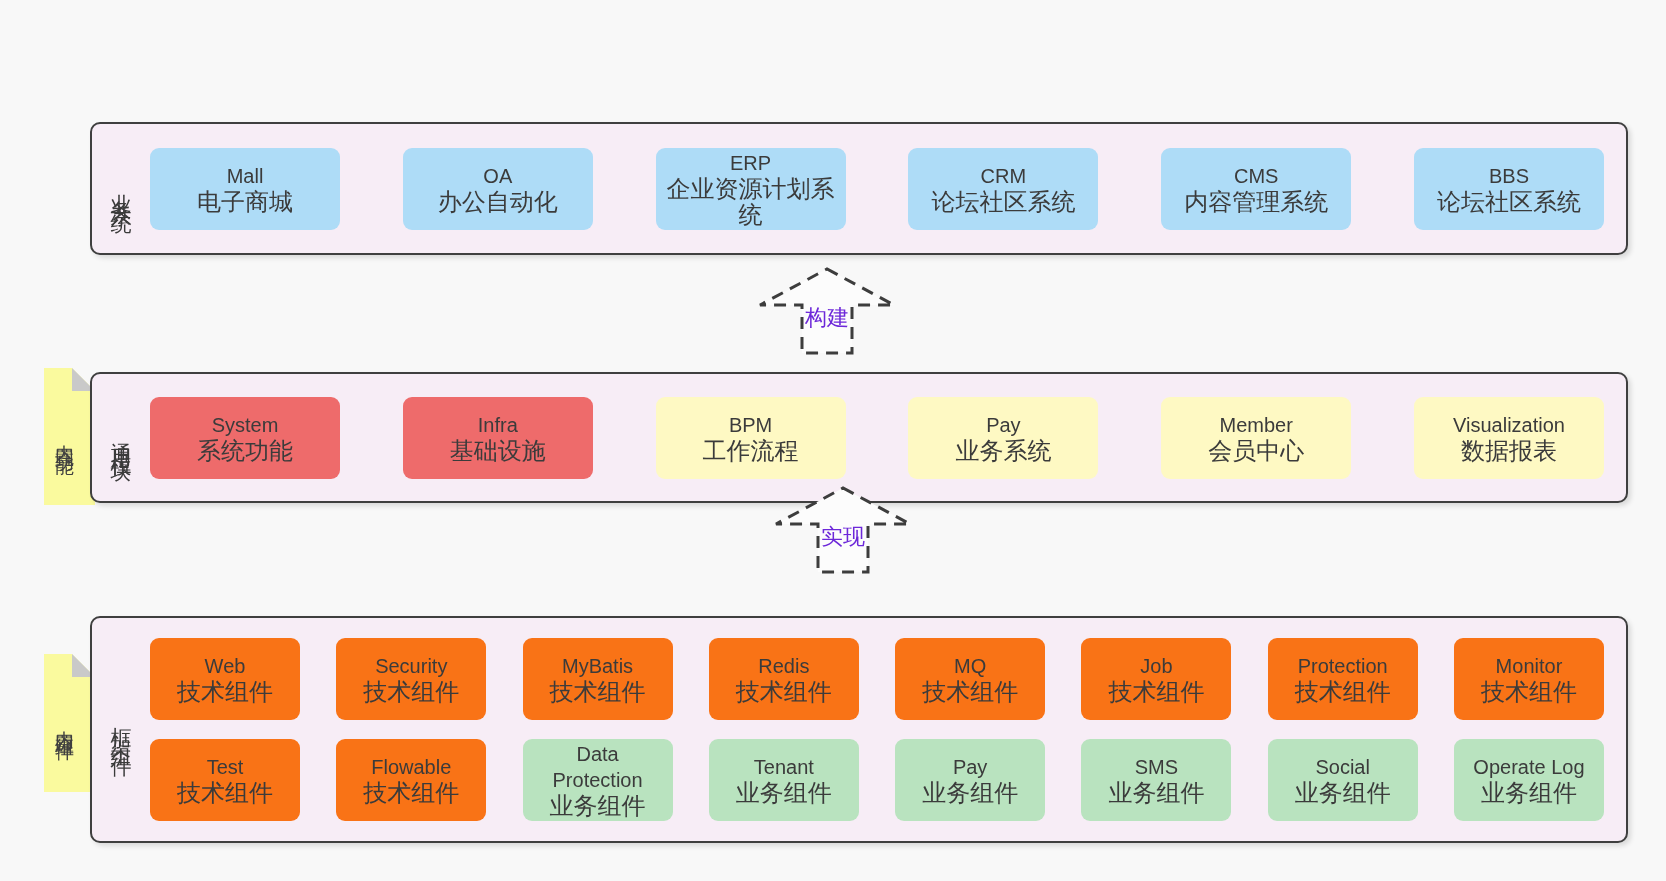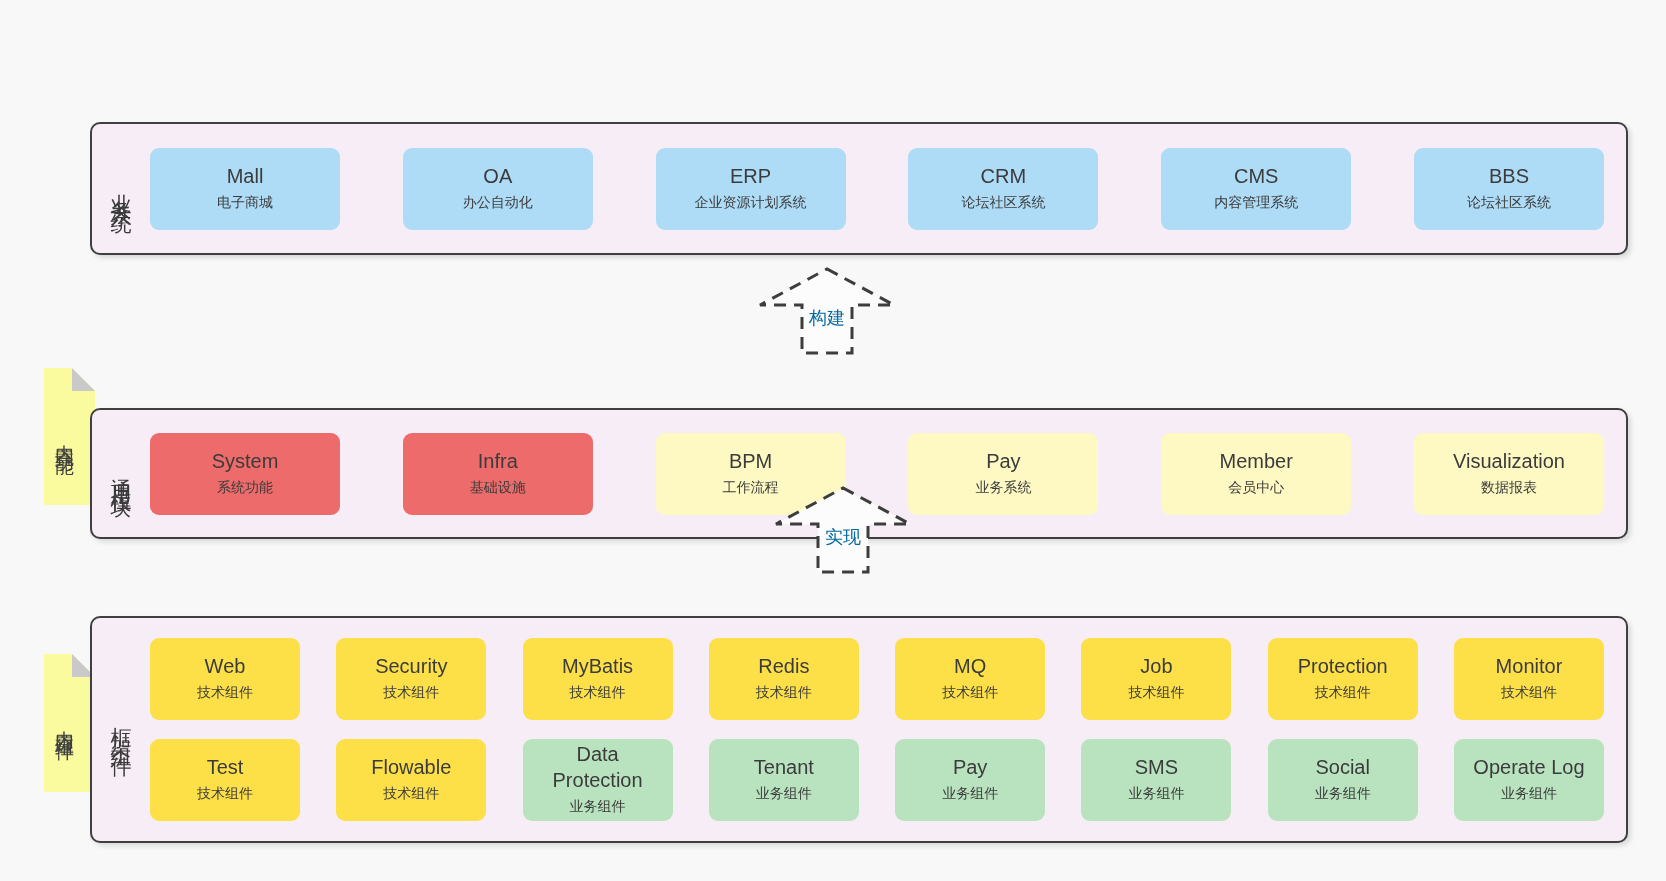--- a/index.html
+++ b/index.html
@@ -45,7 +45,7 @@
   .lg { width:190px; height:82px; }
   .sm { width:150px; height:82px; }
   .box .en { font-size:20px; line-height:26px; }
-  .box .zh { font-size:14px; line-height:26px; }
+  .box .zh { font-size:24px; line-height:26px; }
   .blue        { background:#aedcf7; }
   .red         { background:#ee6b6b; }
   .pink        { background:#fef9c3; }

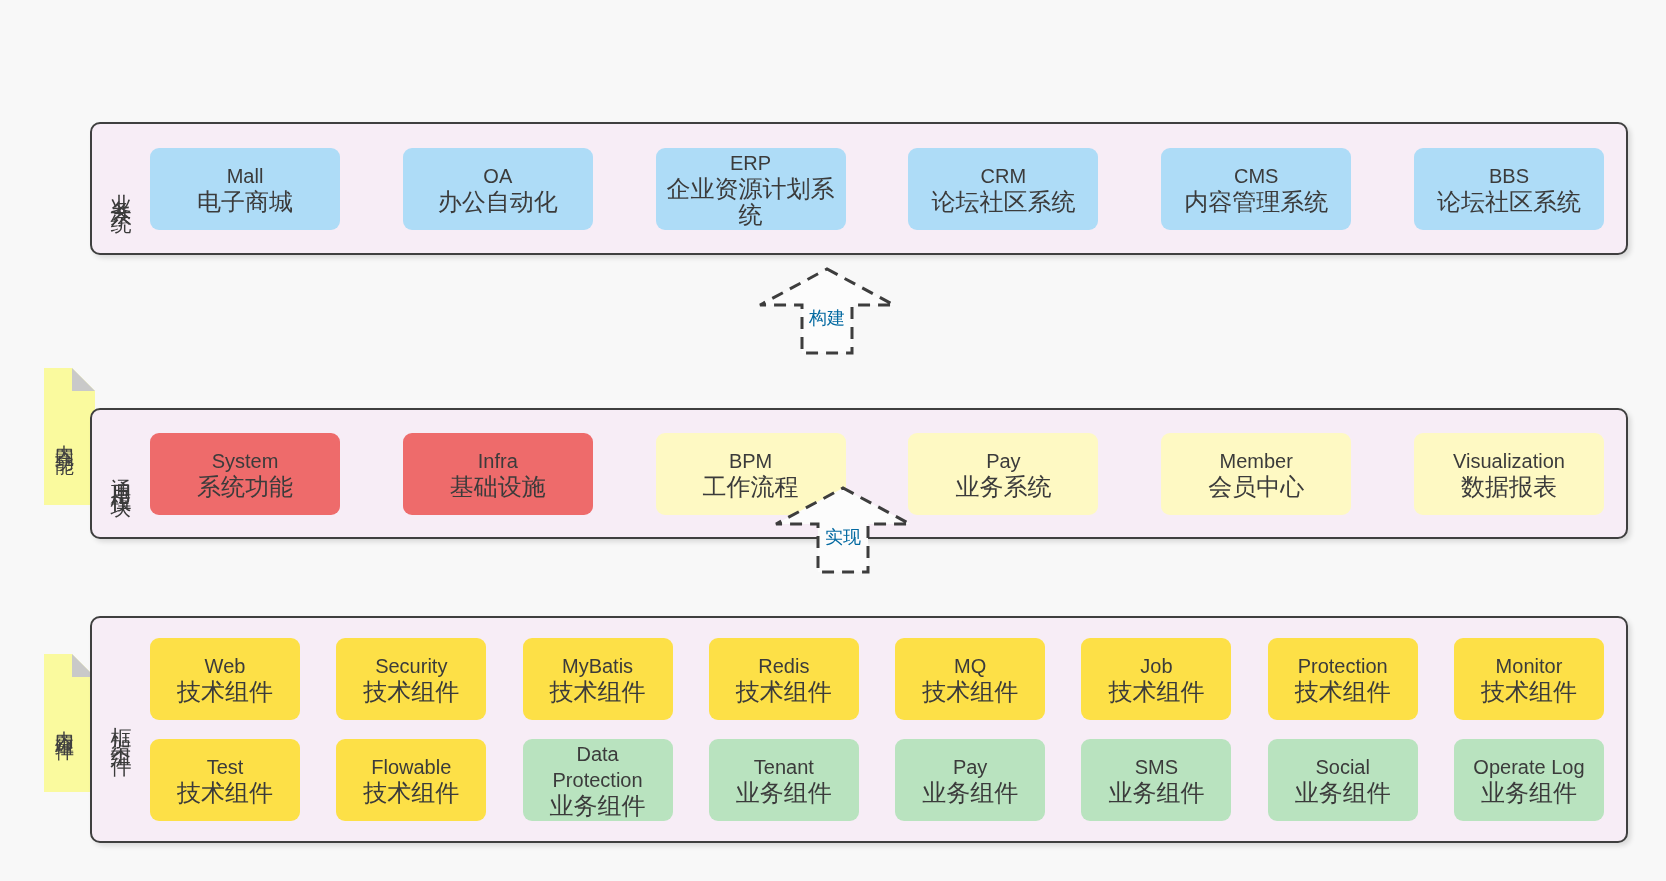--- a/index.html
+++ b/index.html
@@ -70,7 +70,7 @@
   .arrow { position:absolute; width:140px; height:90px; z-index:3; }
   .arrow-label {
     position:absolute; left:50%; top:52px; transform:translate(-50%,-50%);
-    font-size:18px; color:#0369a1; white-space:nowrap;
+    font-size:22px; color:#6d28d9; white-space:nowrap;
   }
 </style>
 </head>

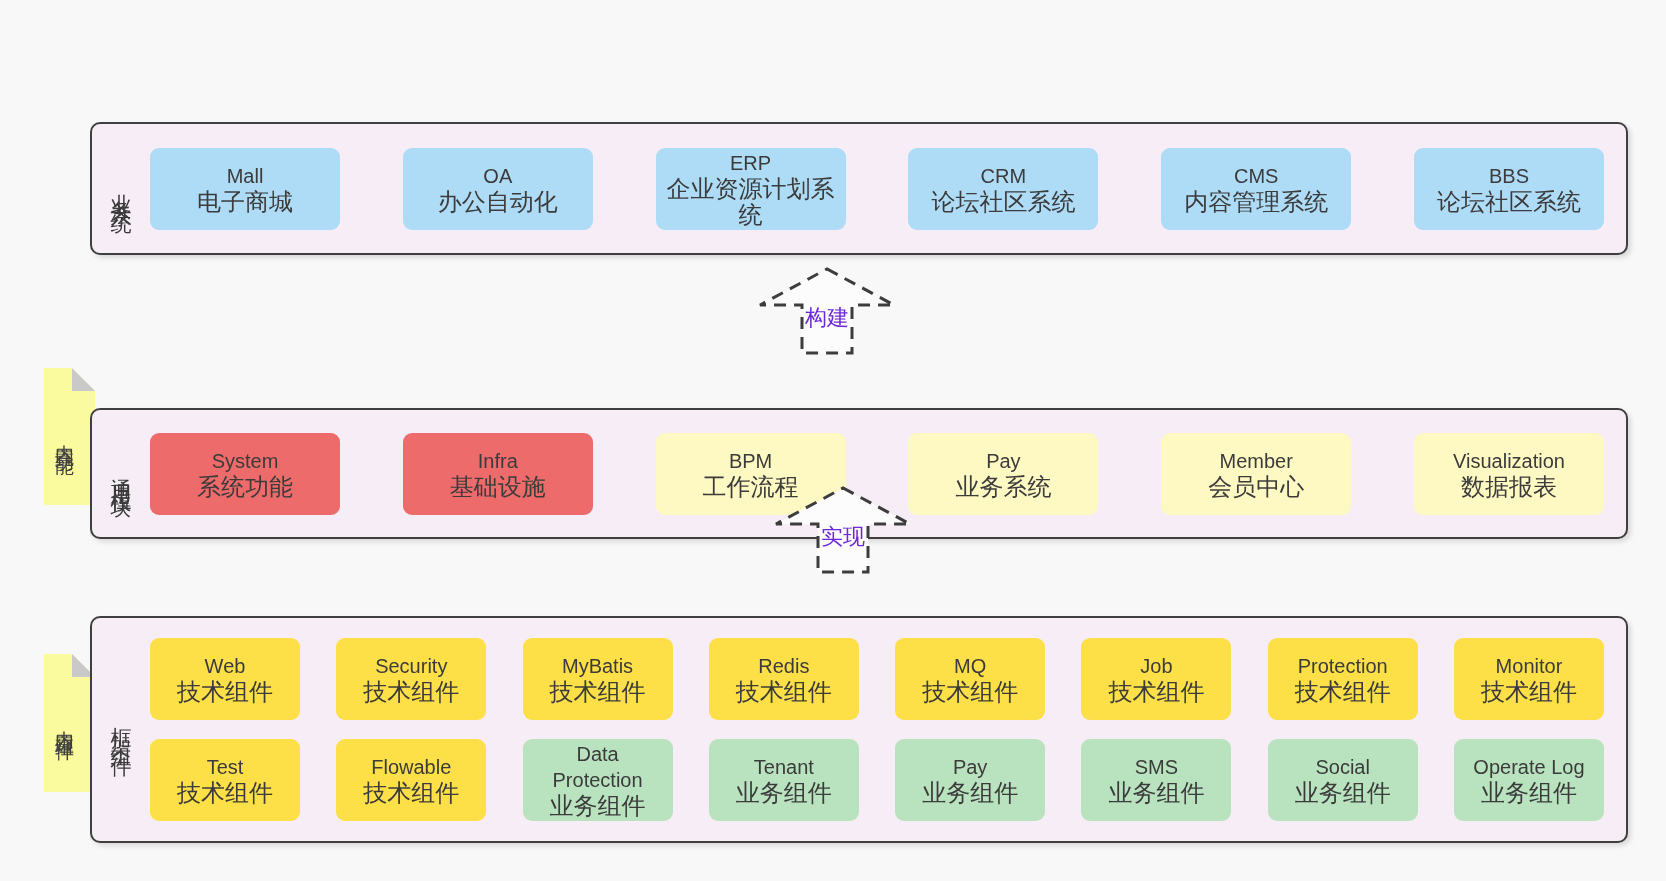--- a/index.html
+++ b/index.html
@@ -125,7 +125,7 @@
   <span class="arrow-label">构建</span>
 </div>
 
-<div class="panel" style="top:372px;height:131px;margin-top:36px;">
+<div class="panel" style="top:372px;height:131px;">
   <div class="vlabel-col">
     <div class="vlabel">通用模块</div>
   </div>

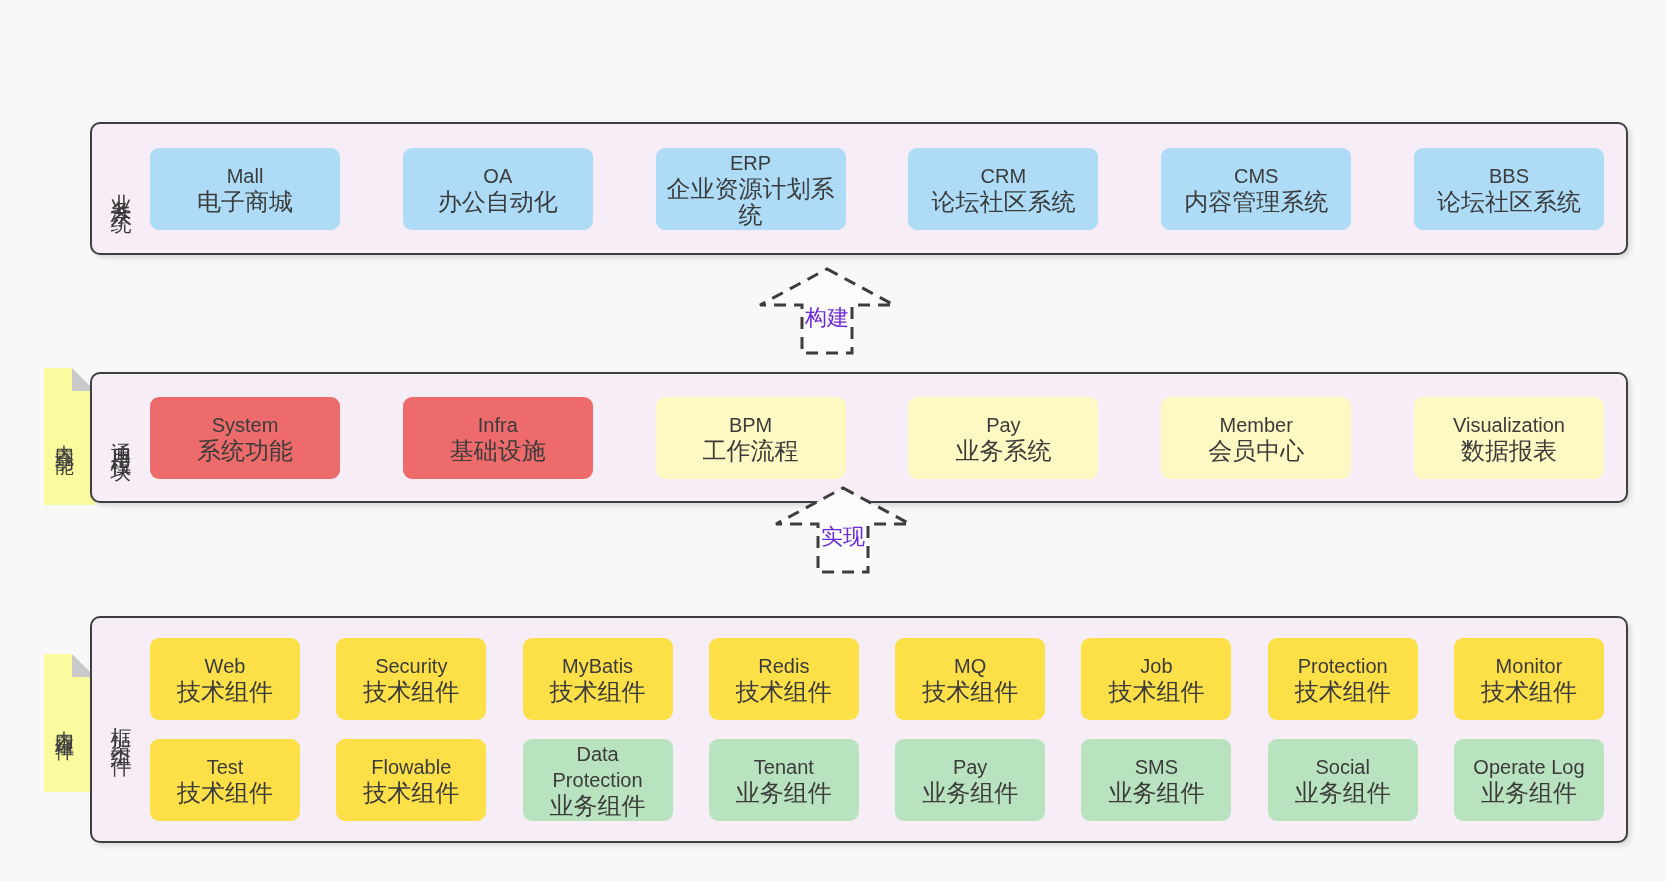--- a/index.html
+++ b/index.html
@@ -49,7 +49,7 @@
   .blue        { background:#aedcf7; }
   .red         { background:#ee6b6b; }
   .pink        { background:#fef9c3; }
-  .green       { background:#fde047; }
+  .green       { background:#f97316; }
   .green-light { background:#b9e3bf; }
   .note {
     position:absolute; left:44px; width:51px;

